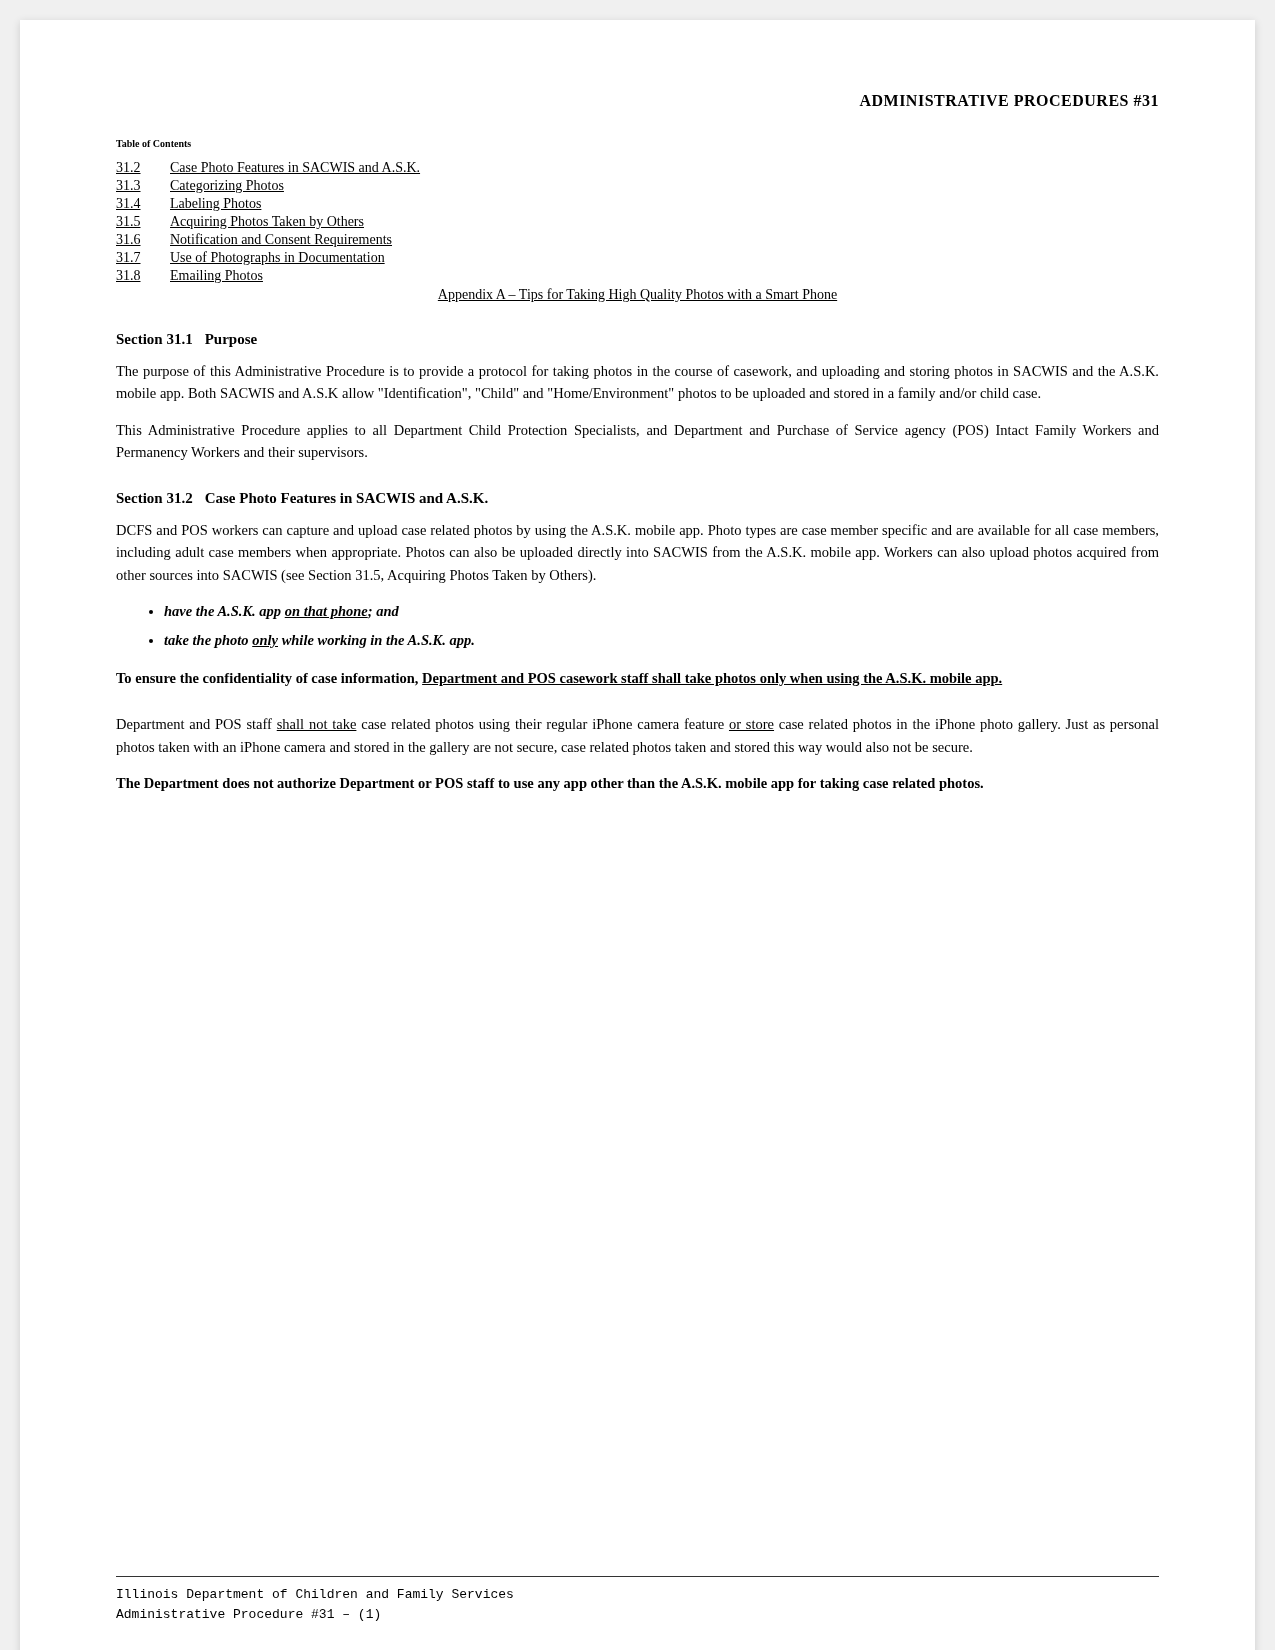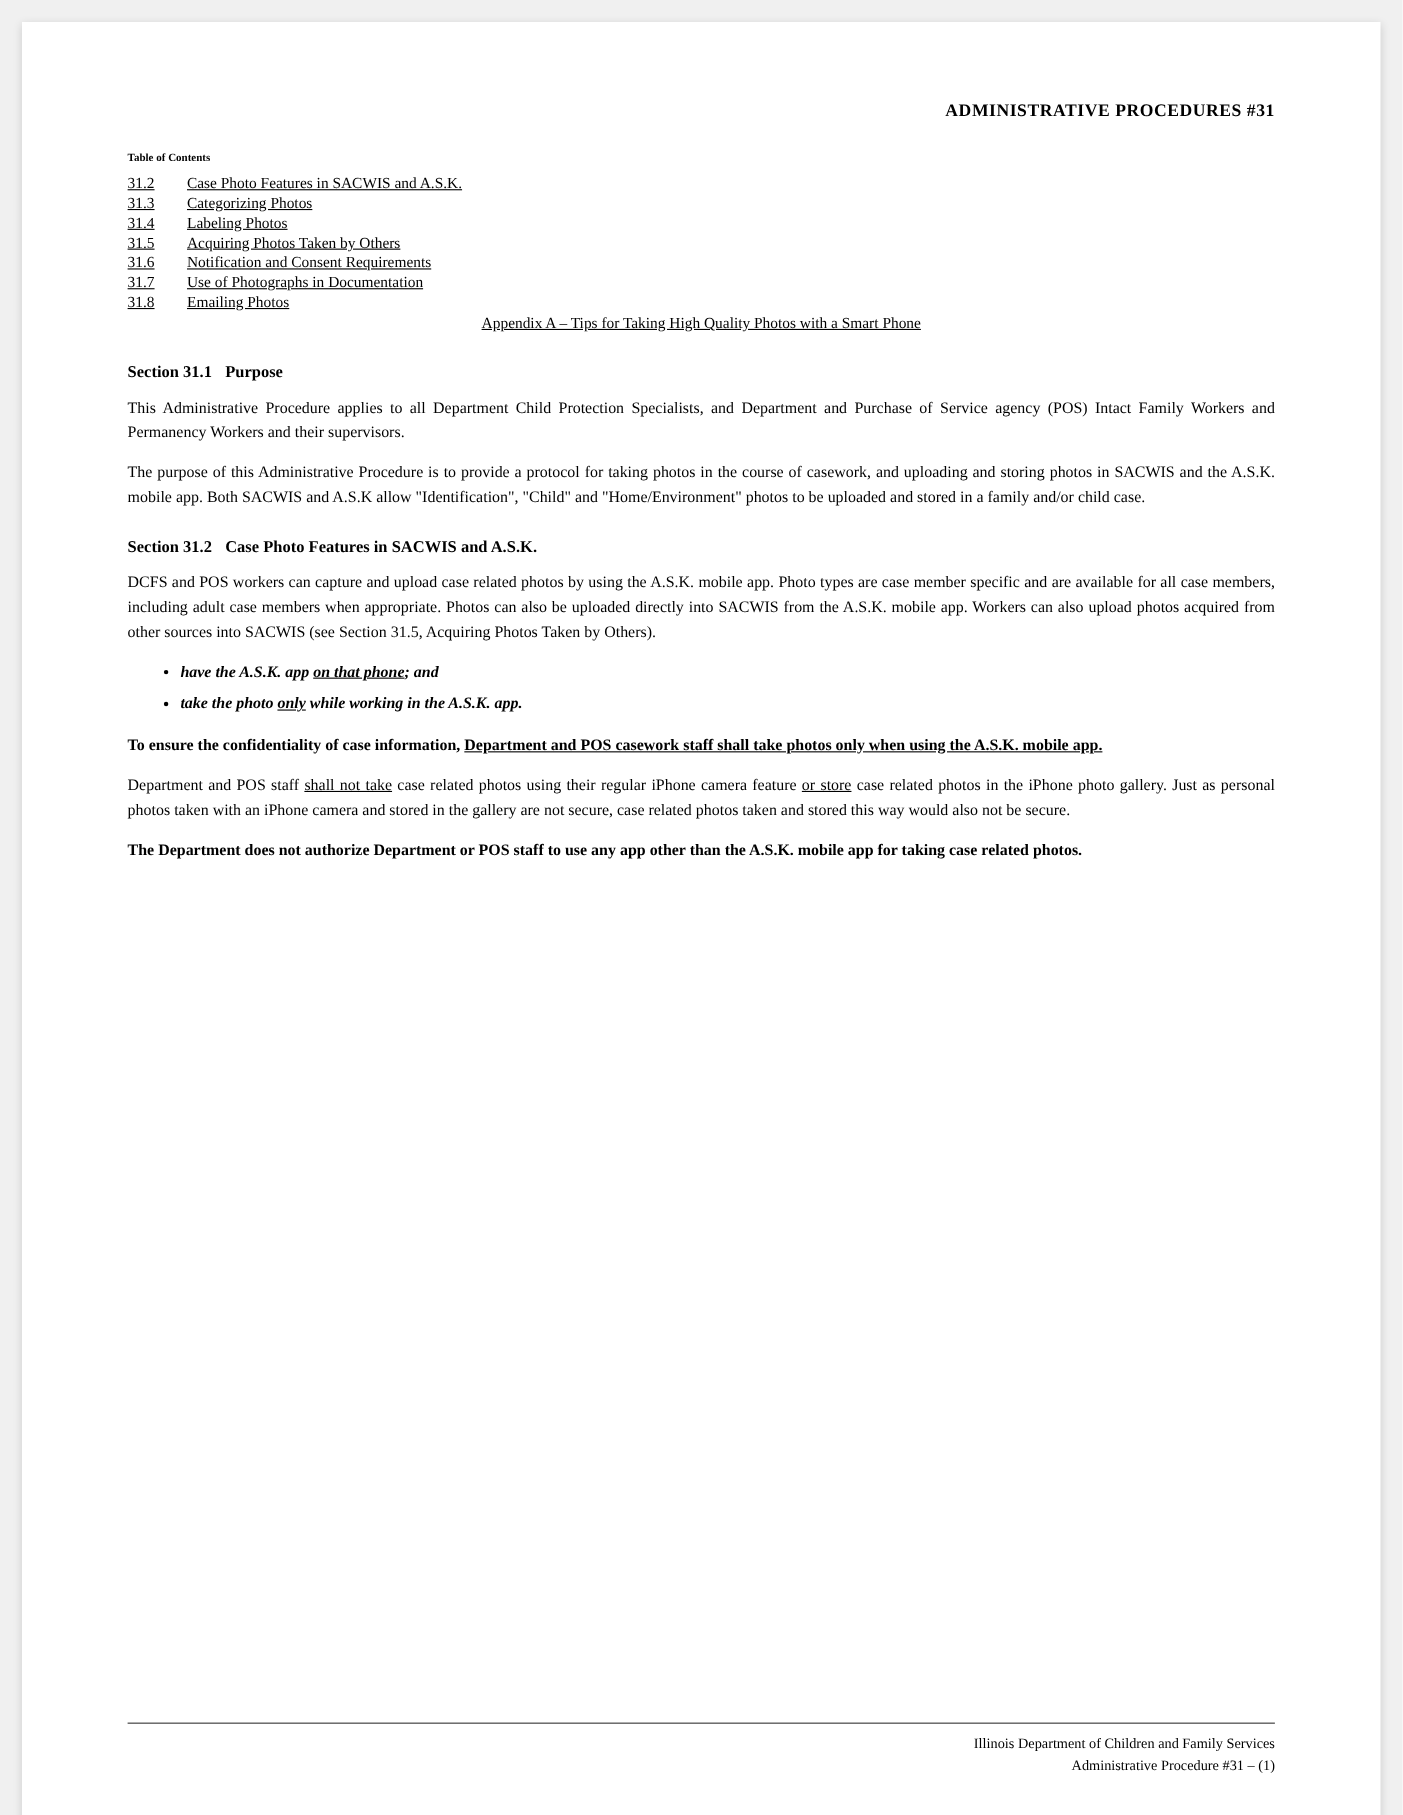--- a/index.html
+++ b/index.html
@@ -205,8 +205,8 @@
     <div class="section-heading">
       <span class="section-num">Section 31.1</span><span>Purpose</span>
     </div>
+    <p class="paragraph">The purpose of this Administrative Procedure is to provide a protocol for taking photos in the course of casework, and uploading and storing photos in SACWIS and the A.S.K. mobile app. Both SACWIS and A.S.K allow "Identification", "Child" and "Home/Environment" photos to be uploaded and stored in a family and/or child case.</p>
     <p class="paragraph">This Administrative Procedure applies to all Department Child Protection Specialists, and Department and Purchase of Service agency (POS) Intact Family Workers and Permanency Workers and their supervisors.</p>
-    <p class="paragraph">The purpose of this Administrative Procedure is to provide a protocol for taking photos in the course of casework, and uploading and storing photos in SACWIS and the A.S.K. mobile app. Both SACWIS and A.S.K allow "Identification", "Child" and "Home/Environment" photos to be uploaded and stored in a family and/or child case.</p>
   </div>
 
   <div class="section">

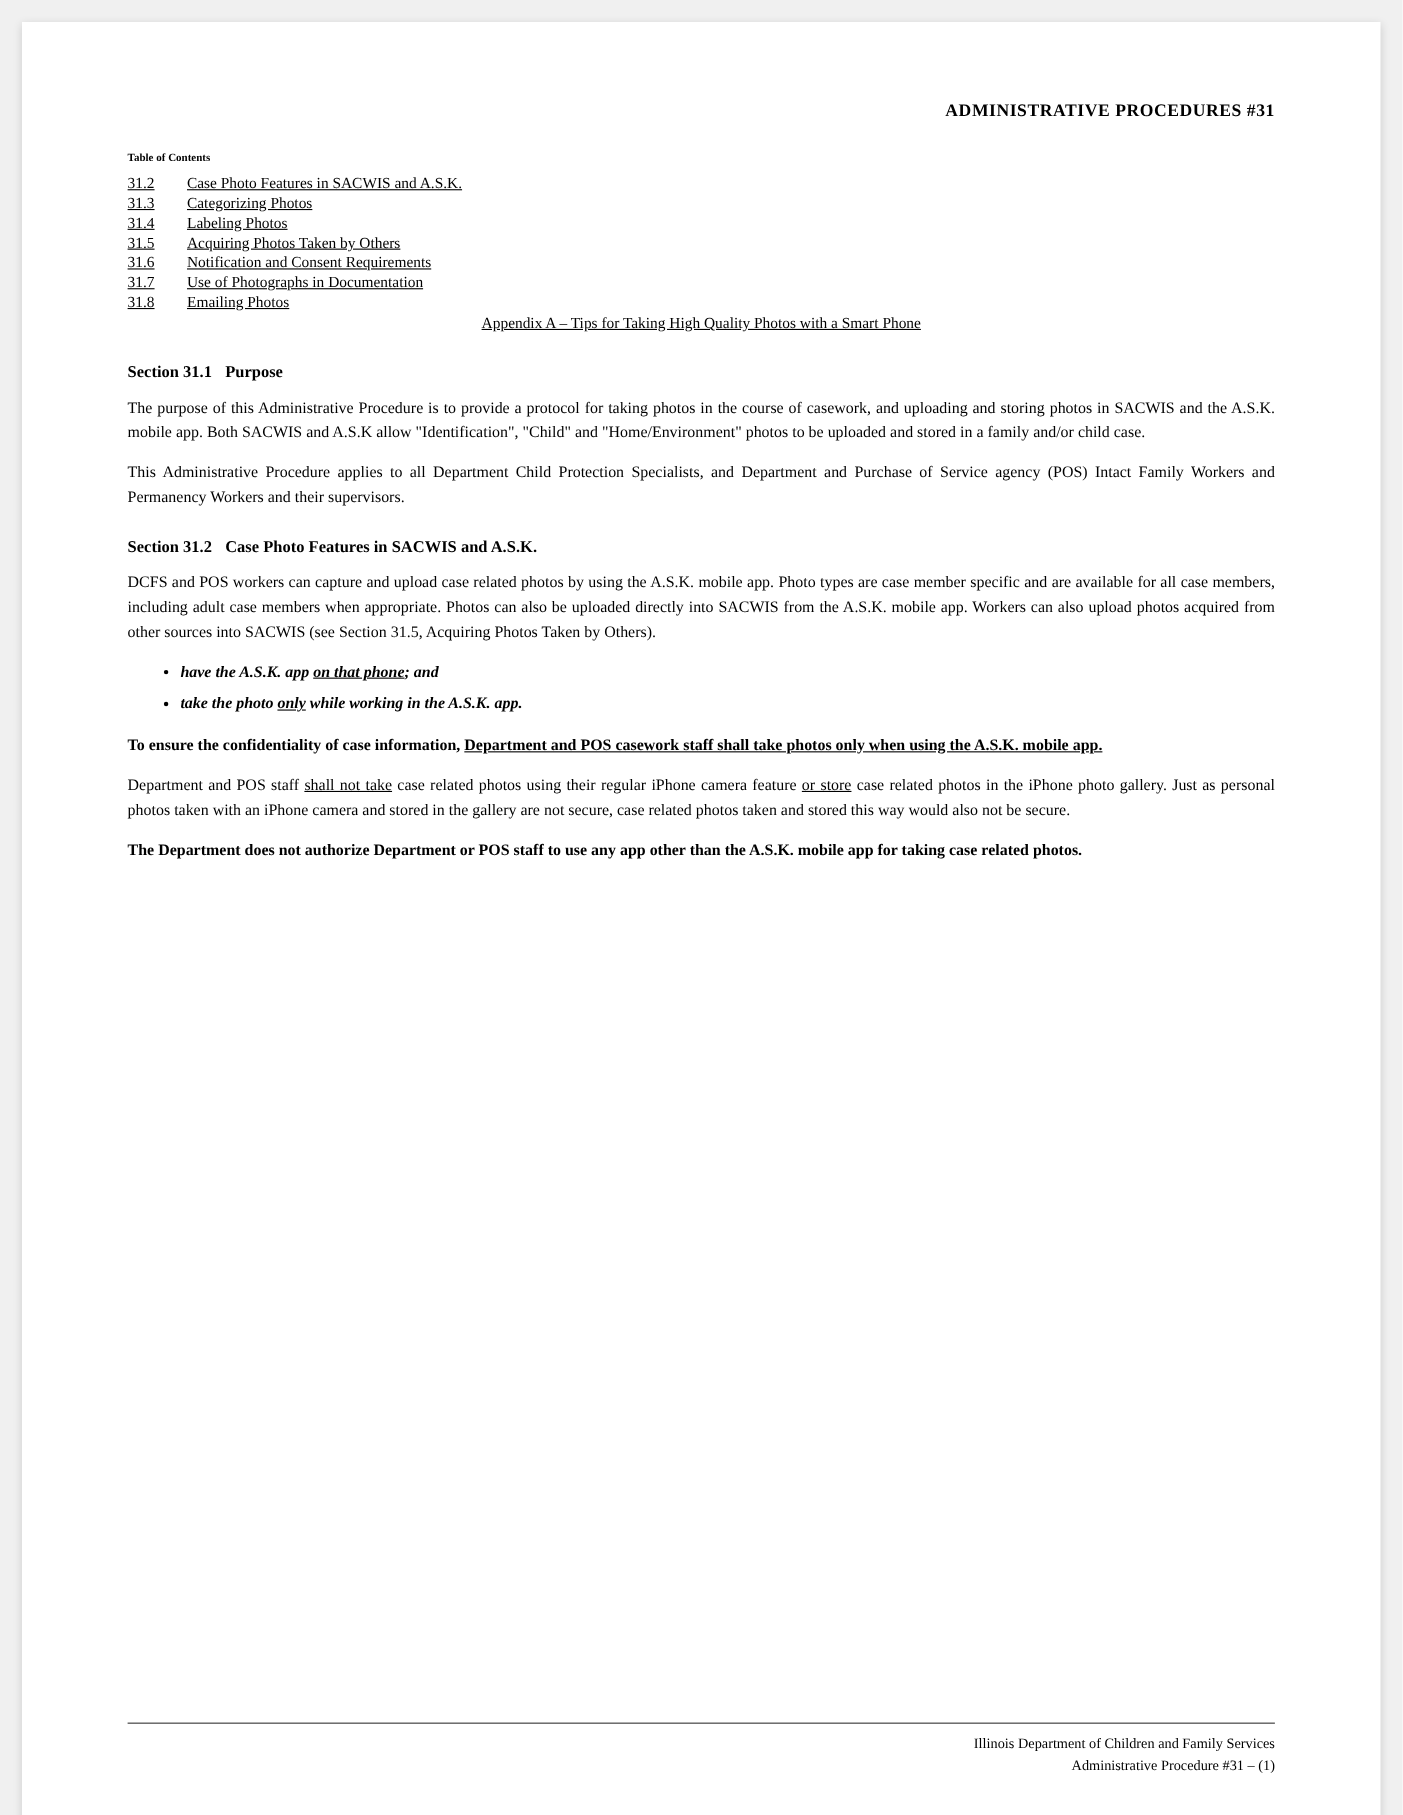--- a/index.html
+++ b/index.html
@@ -118,7 +118,7 @@
       font-weight: bold;
       line-height: 1.55;
       text-align: justify;
-      margin-bottom: 14px;
+      margin-bottom: 24px;
     }
 
     .underline {

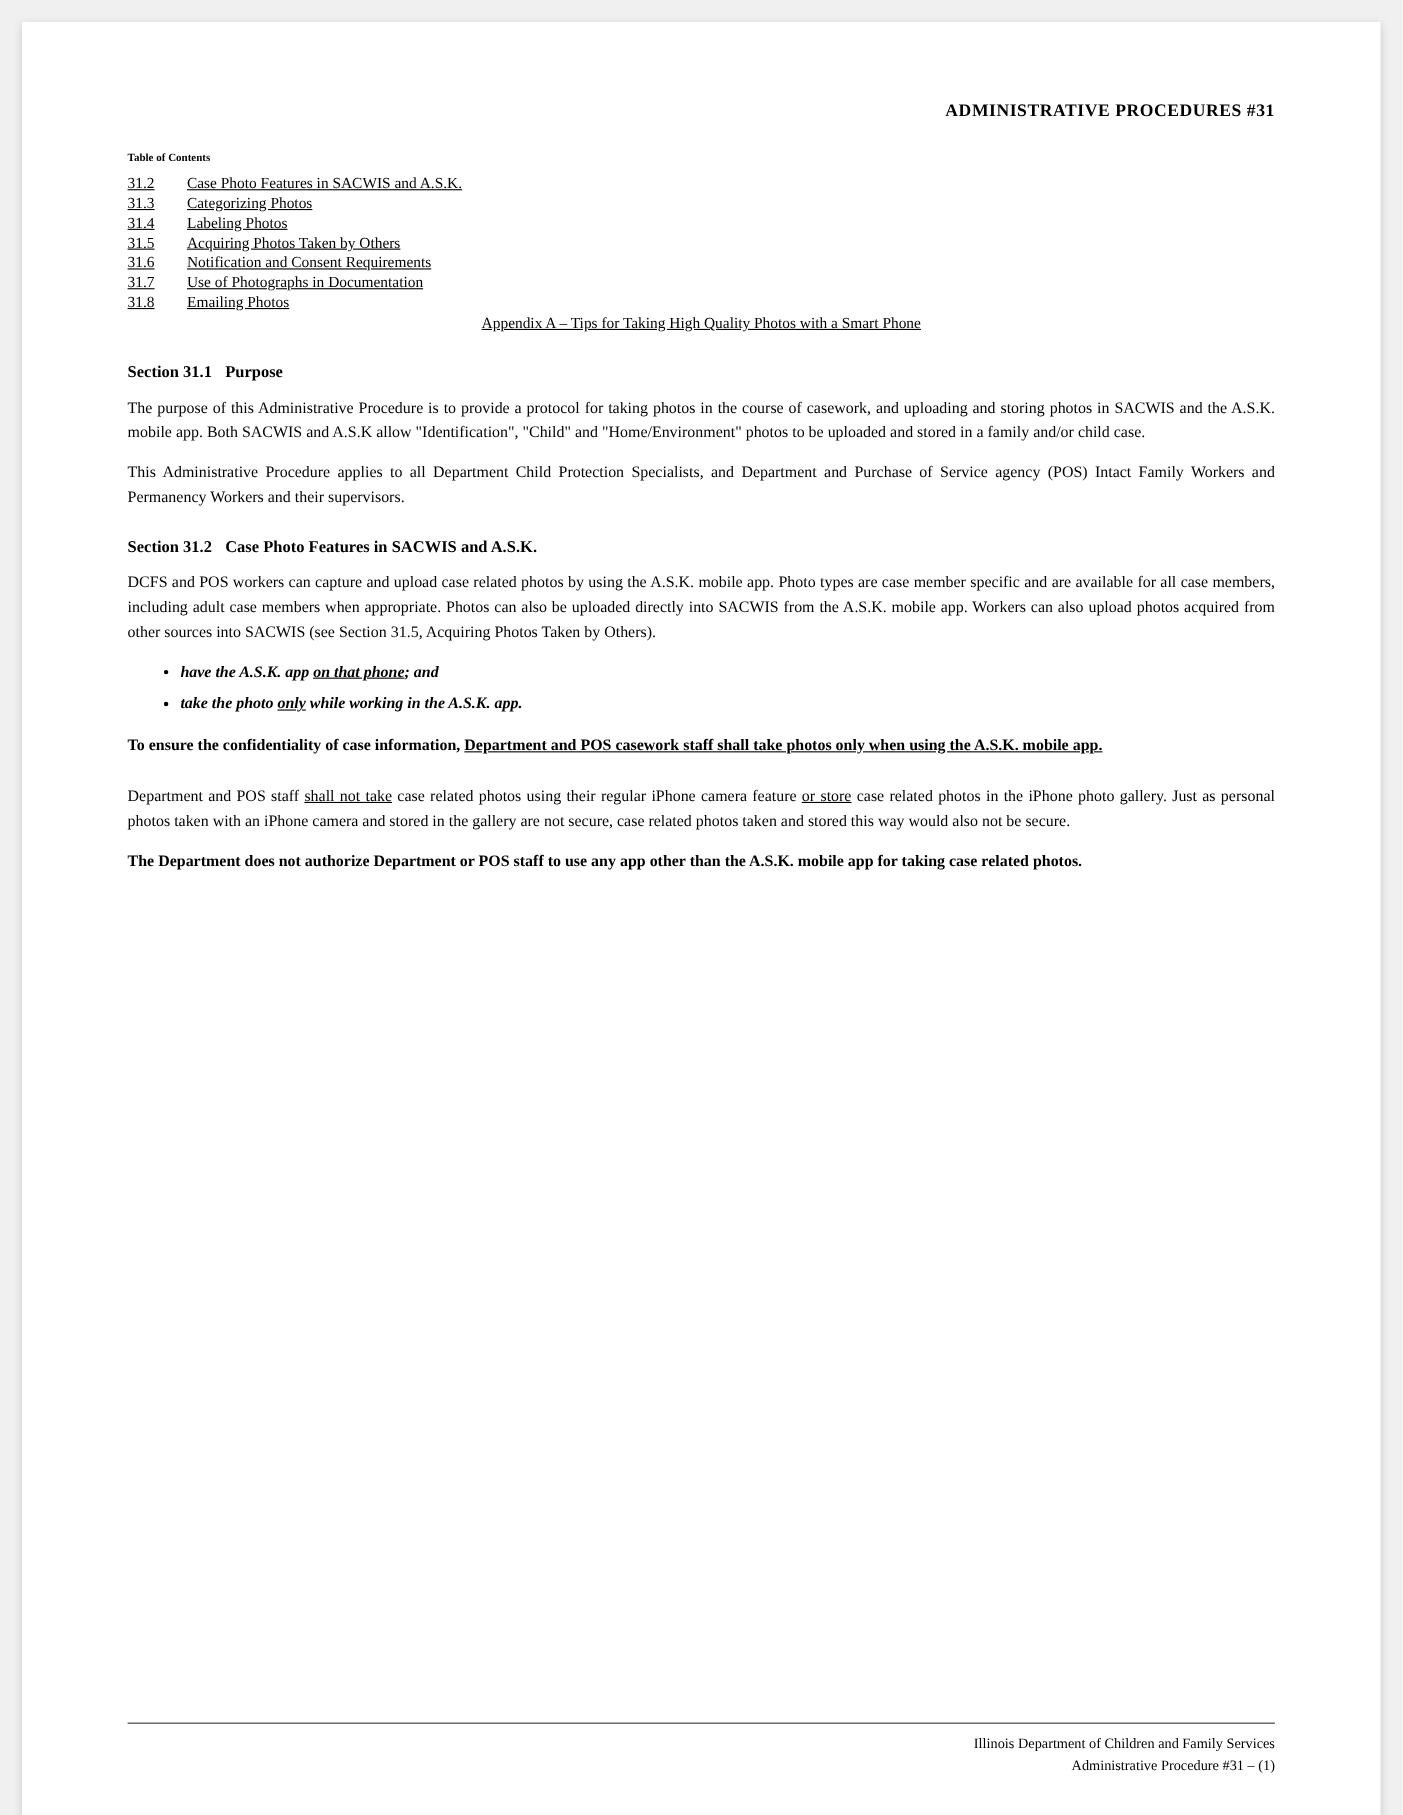--- a/index.html
+++ b/index.html
@@ -144,10 +144,11 @@
       bottom: 40px;
       left: 0;
       right: 0;
-      text-align: right;
+      text-align: left;
       border-top: 1px solid #333;
-      margin: 16px 96px;
+      margin: 6px 96px;
       padding-top: 8px;
+      font-family: Liberation Mono, monospace;
     }
 
     .footer-text {

